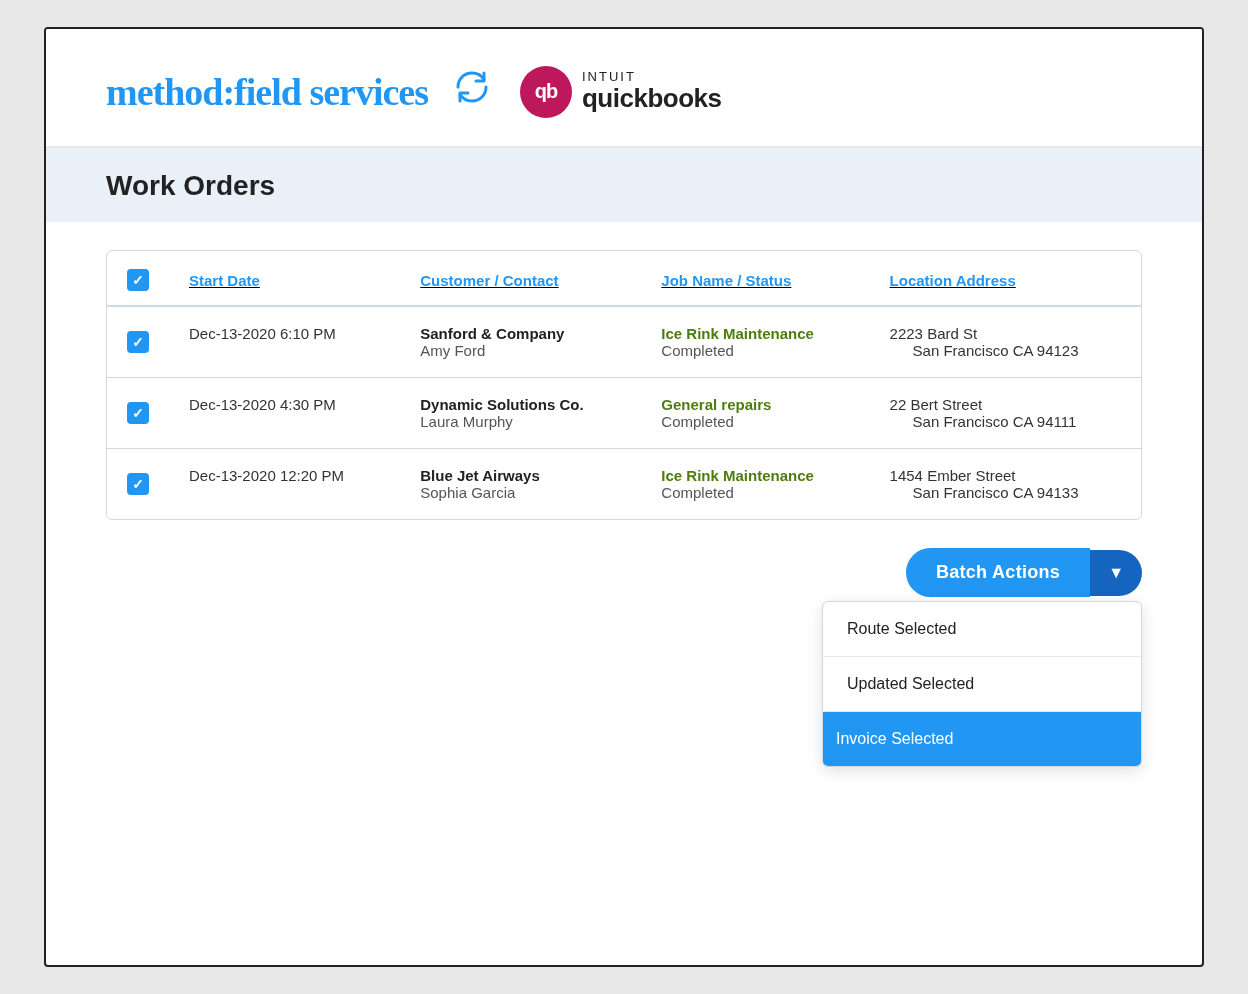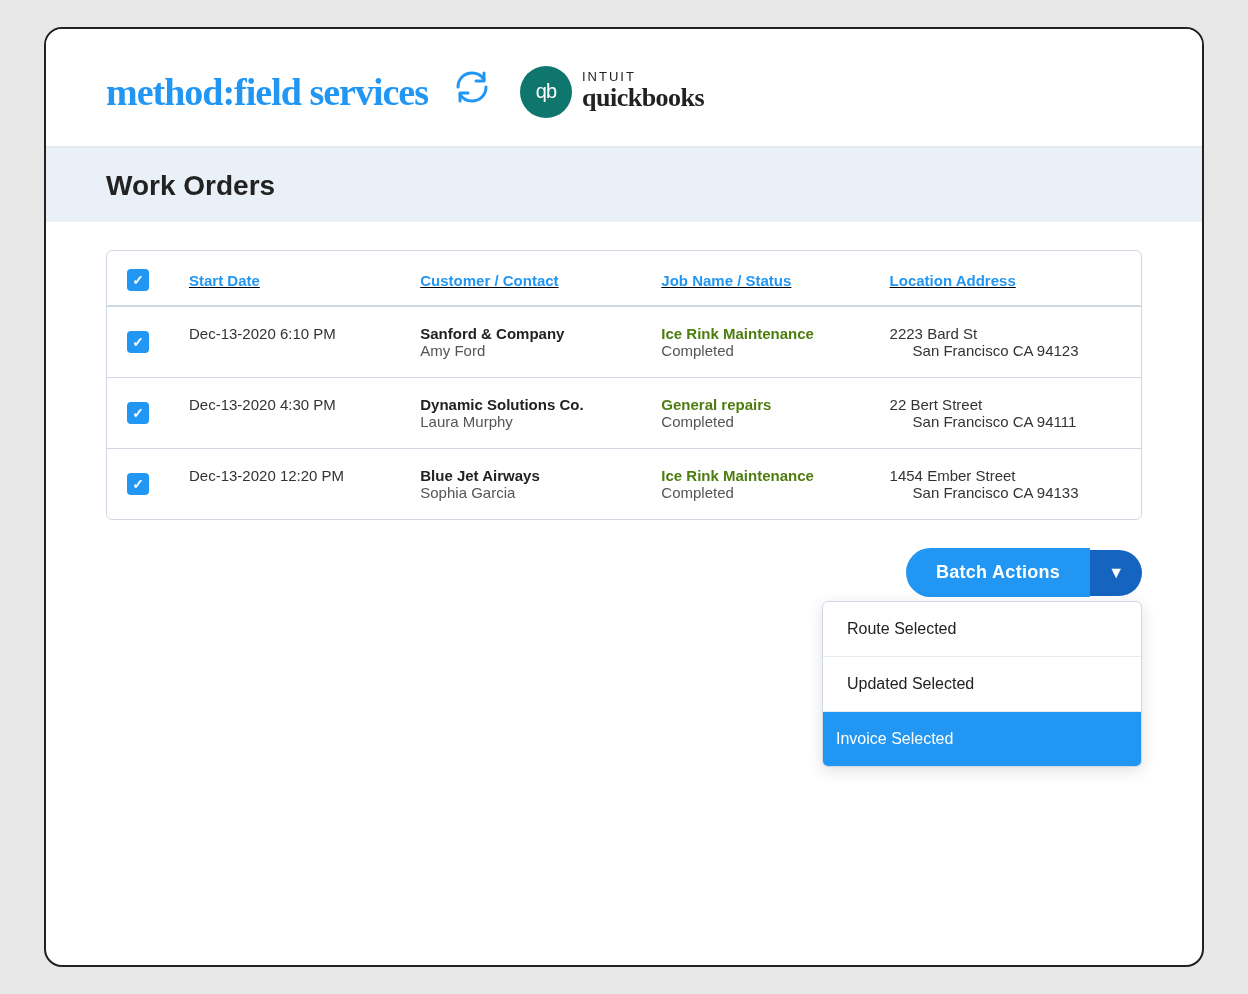--- a/index.html
+++ b/index.html
@@ -14,7 +14,7 @@
     .window {
       background: #fff;
       border: 2.5px solid #222;
-      border-radius: 18px;
+      border-radius: 4px;
       width: 1160px;
       min-height: 940px;
       padding: 0;

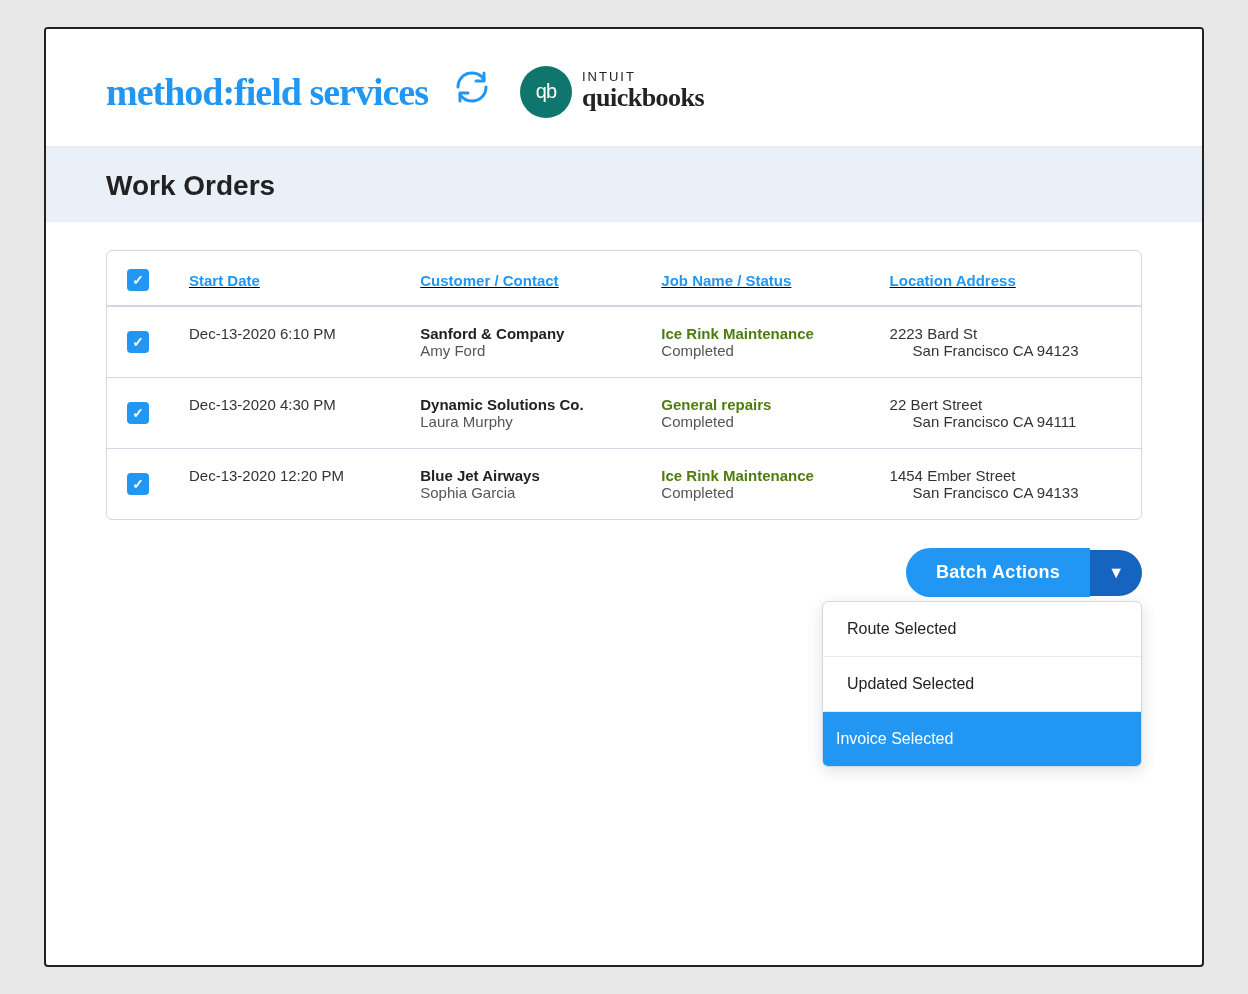--- a/index.html
+++ b/index.html
@@ -53,13 +53,13 @@
     .qb-circle {
       width: 52px;
       height: 52px;
-      background: #0f766e;
+      background: #be185d;
       border-radius: 50%;
       display: flex;
       align-items: center;
       justify-content: center;
       color: #fff;
-      font-weight: 400;
+      font-weight: 700;
       font-size: 20px;
       letter-spacing: -1px;
     }

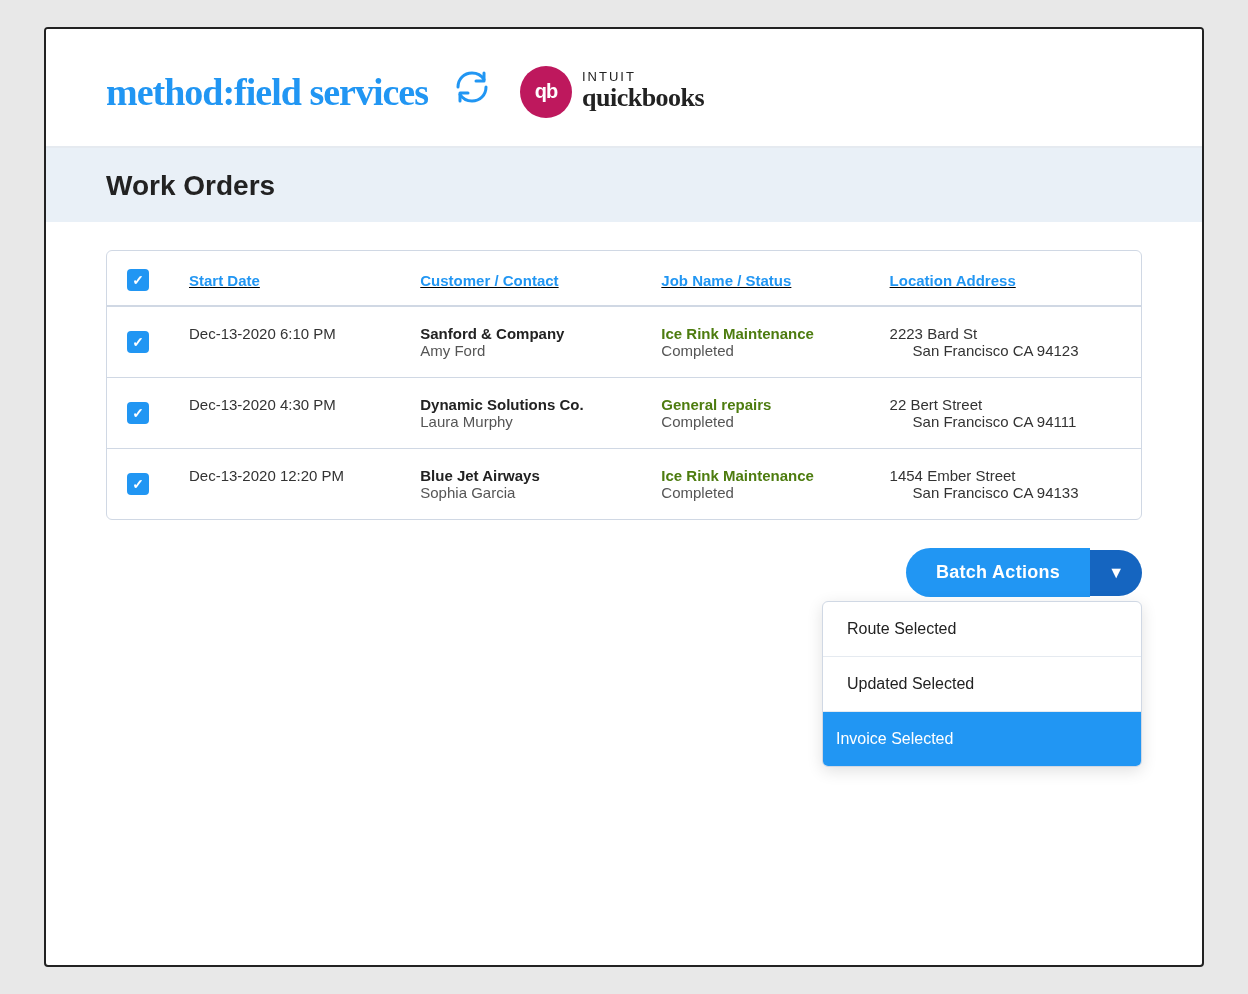--- a/index.html
+++ b/index.html
@@ -80,7 +80,6 @@
       font-weight: 700;
       color: #222;
       letter-spacing: -0.5px;
-      font-family: Liberation Serif, serif;
     }
     .page-title-bar {
       background: #e9f0f7;

